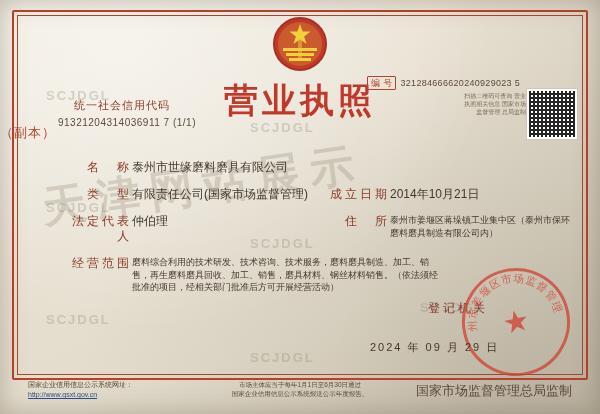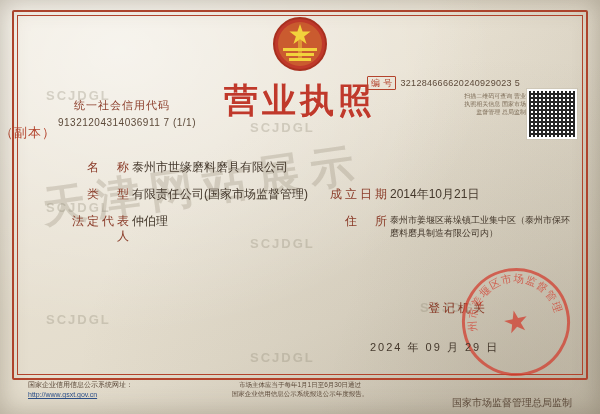--- a/index.html
+++ b/index.html
@@ -231,6 +231,10 @@
       </div>
     </div>
 
+    <div class="row scope">
+      <div class="lab">经营范围</div>
+      <div class="val" style="max-width:310px">磨料综合利用的技术研发、技术咨询、技术服务，磨料磨具制造、加工、销售，再生磨料磨具回收、加工、销售，磨具材料、钢丝材料销售。（依法须经批准的项目，经相关部门批准后方可开展经营活动）</div>
+    </div>
   </div>
 
   <div class="authority">登记机关</div>

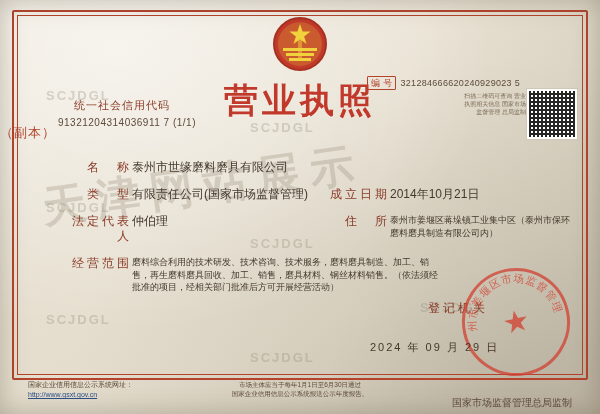--- a/index.html
+++ b/index.html
@@ -147,7 +147,7 @@
   .f-left{position:absolute;left:28px;top:0;font-size:7px;color:#5d4a3a;line-height:10px;}
   .f-left a{color:#2b4f8a;text-decoration:underline;}
   .f-center{position:absolute;left:50%;transform:translateX(-50%);top:0;font-size:6.5px;color:#5d4a3a;line-height:9px;text-align:center;}
-  .f-right{position:absolute;right:28px;top:16px;font-size:10px;color:#5d4a3a;}
+  .f-right{position:absolute;right:28px;top:2px;font-size:13px;color:#5d4a3a;}
   .edge-shadow{
     position:absolute;inset:0;box-shadow:inset 0 0 26px rgba(90,78,58,.35);pointer-events:none;
   }

